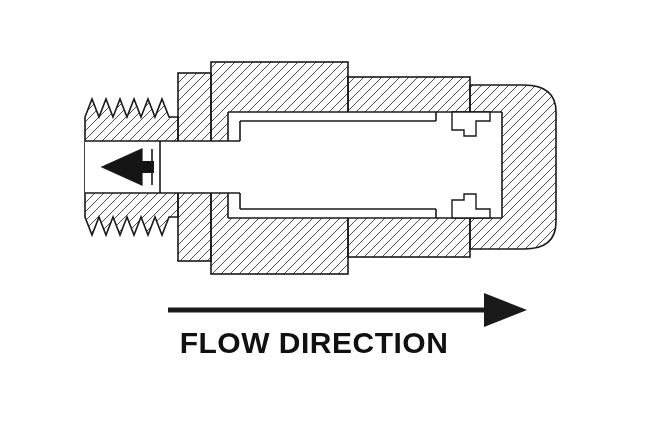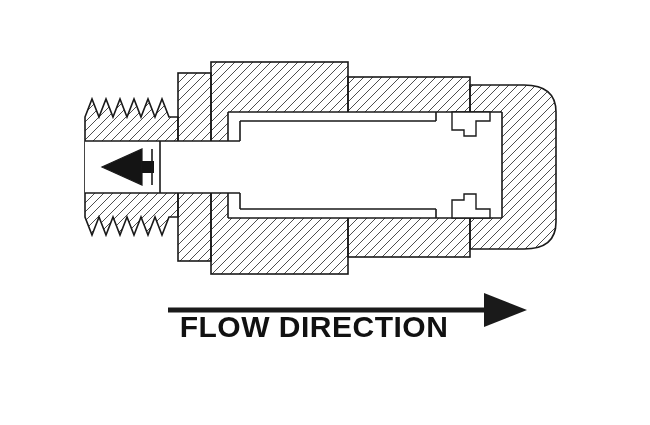--- a/index.html
+++ b/index.html
@@ -22,7 +22,7 @@
   }
   .flow-label {
     position: absolute;
-    top: 310px;
+    top: 326px;
     left: 0;
     width: 628px;
     text-align: center;

